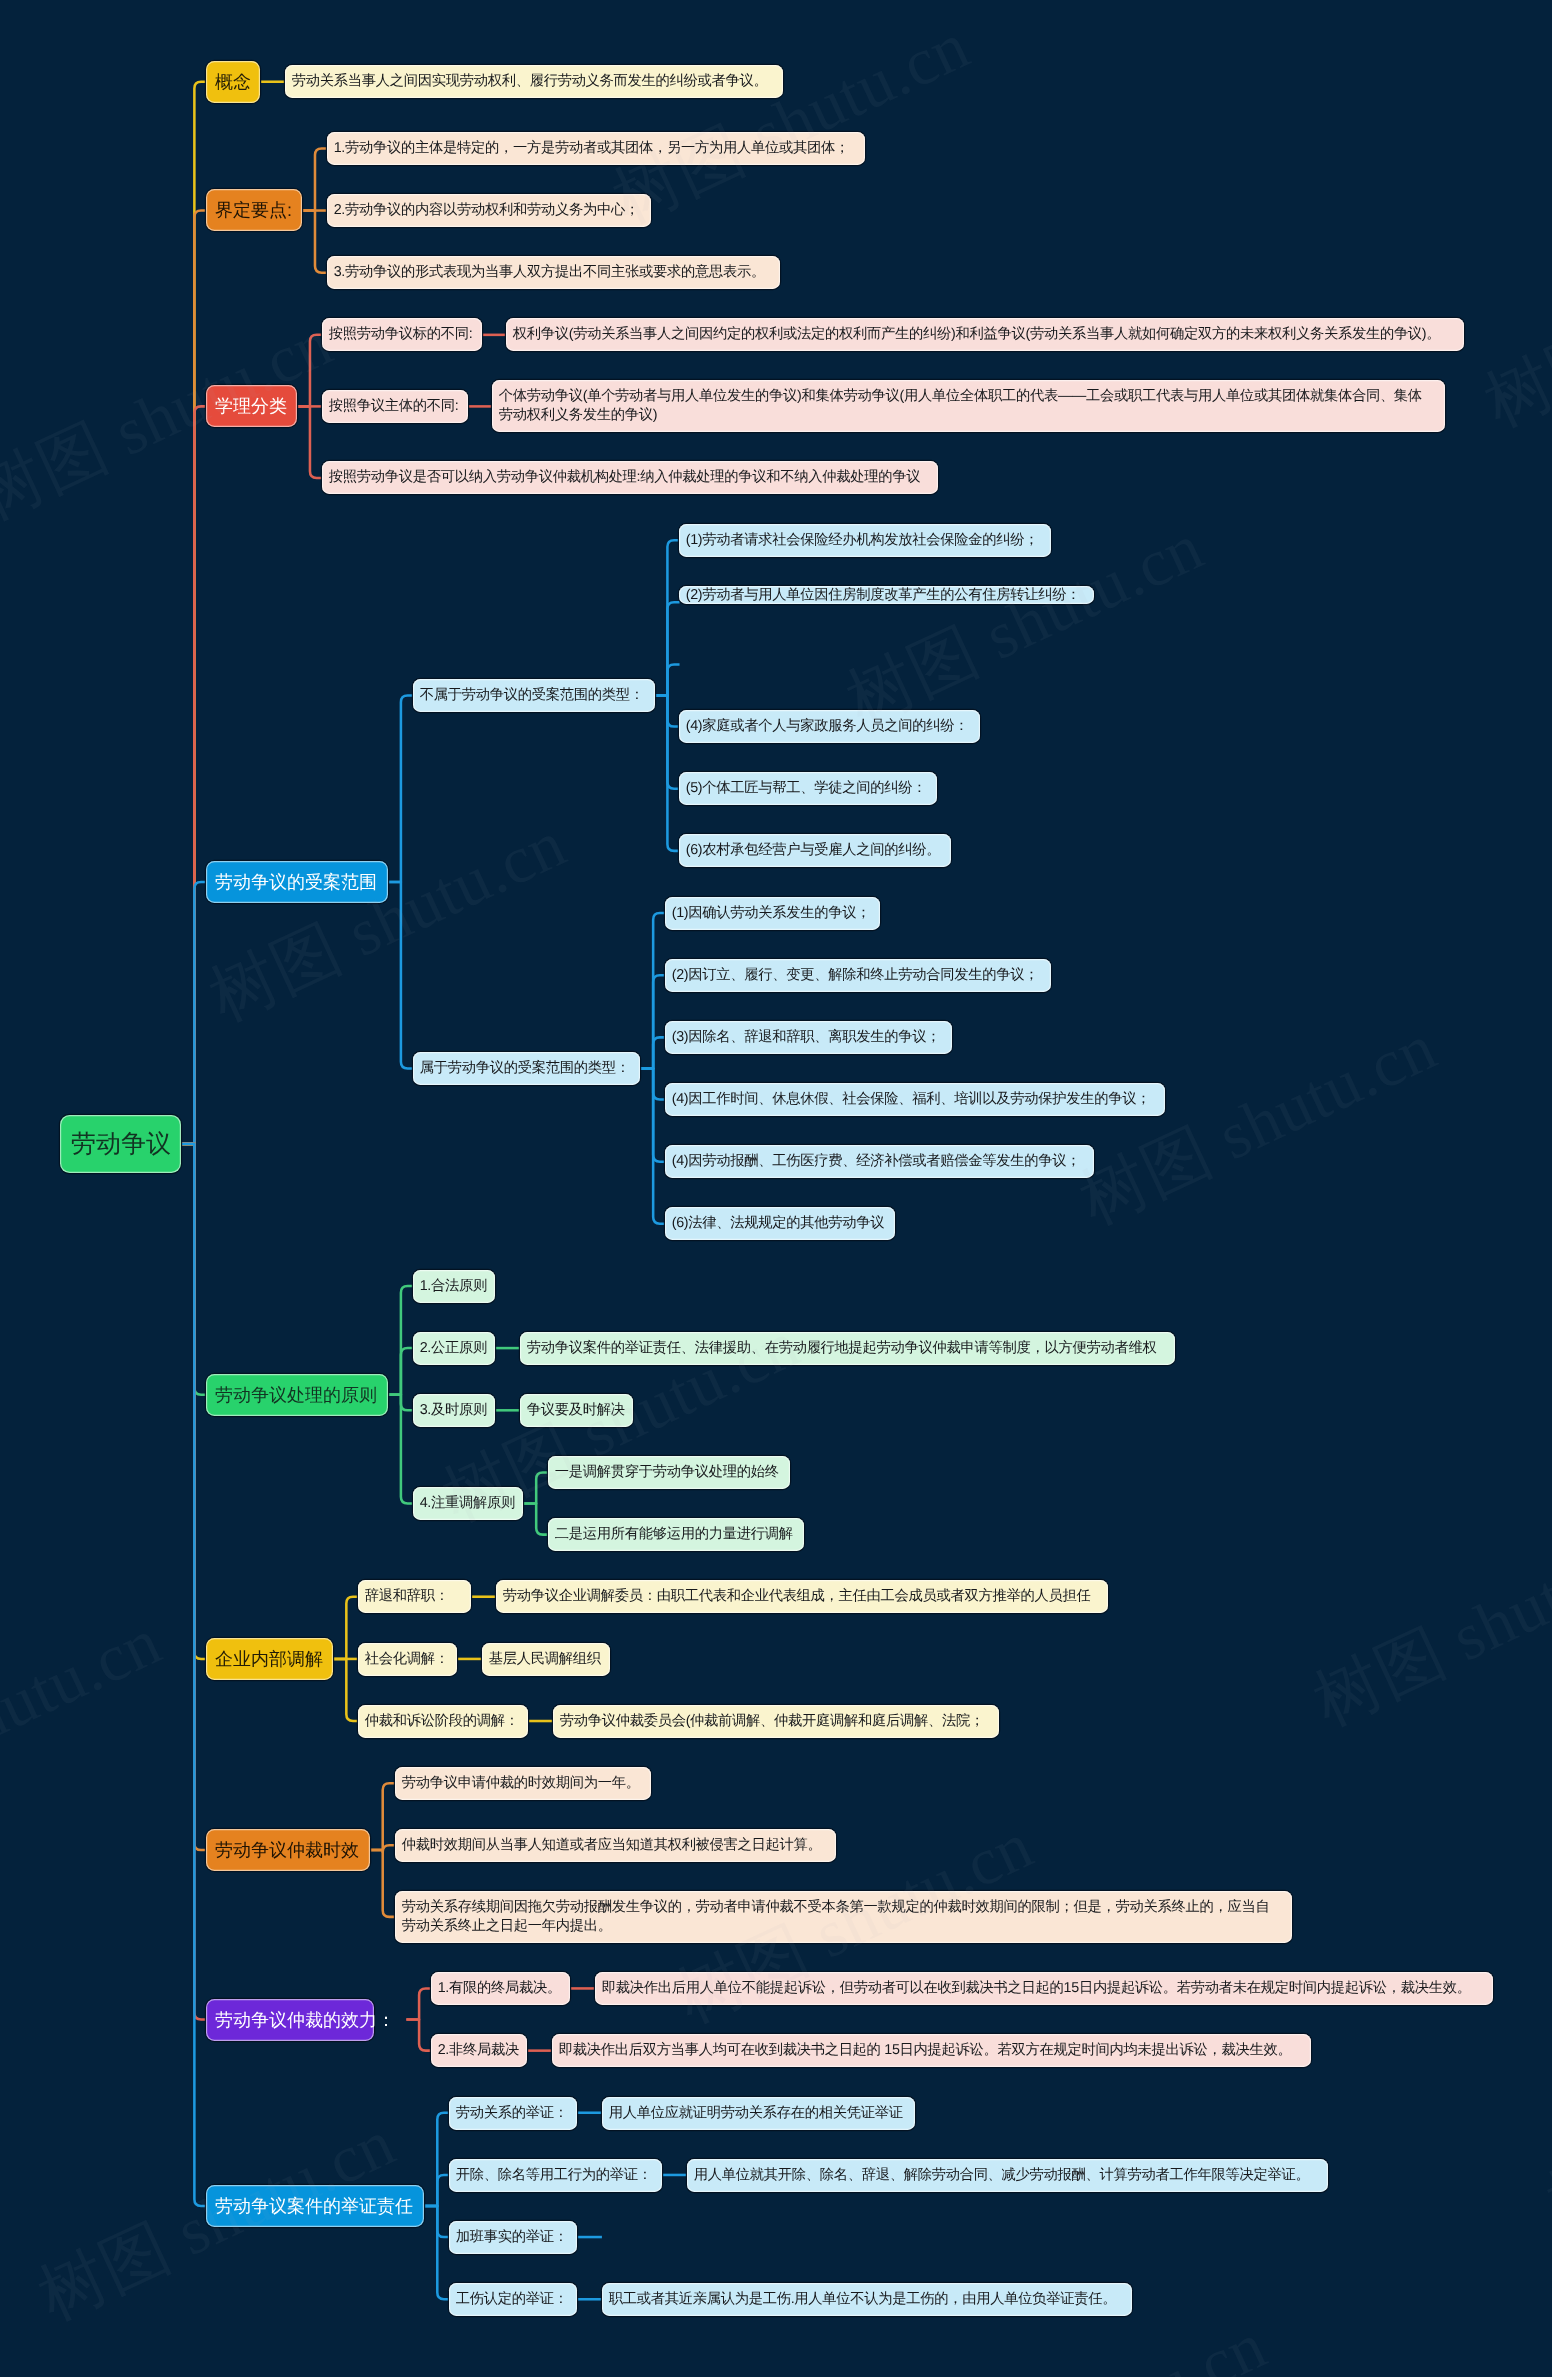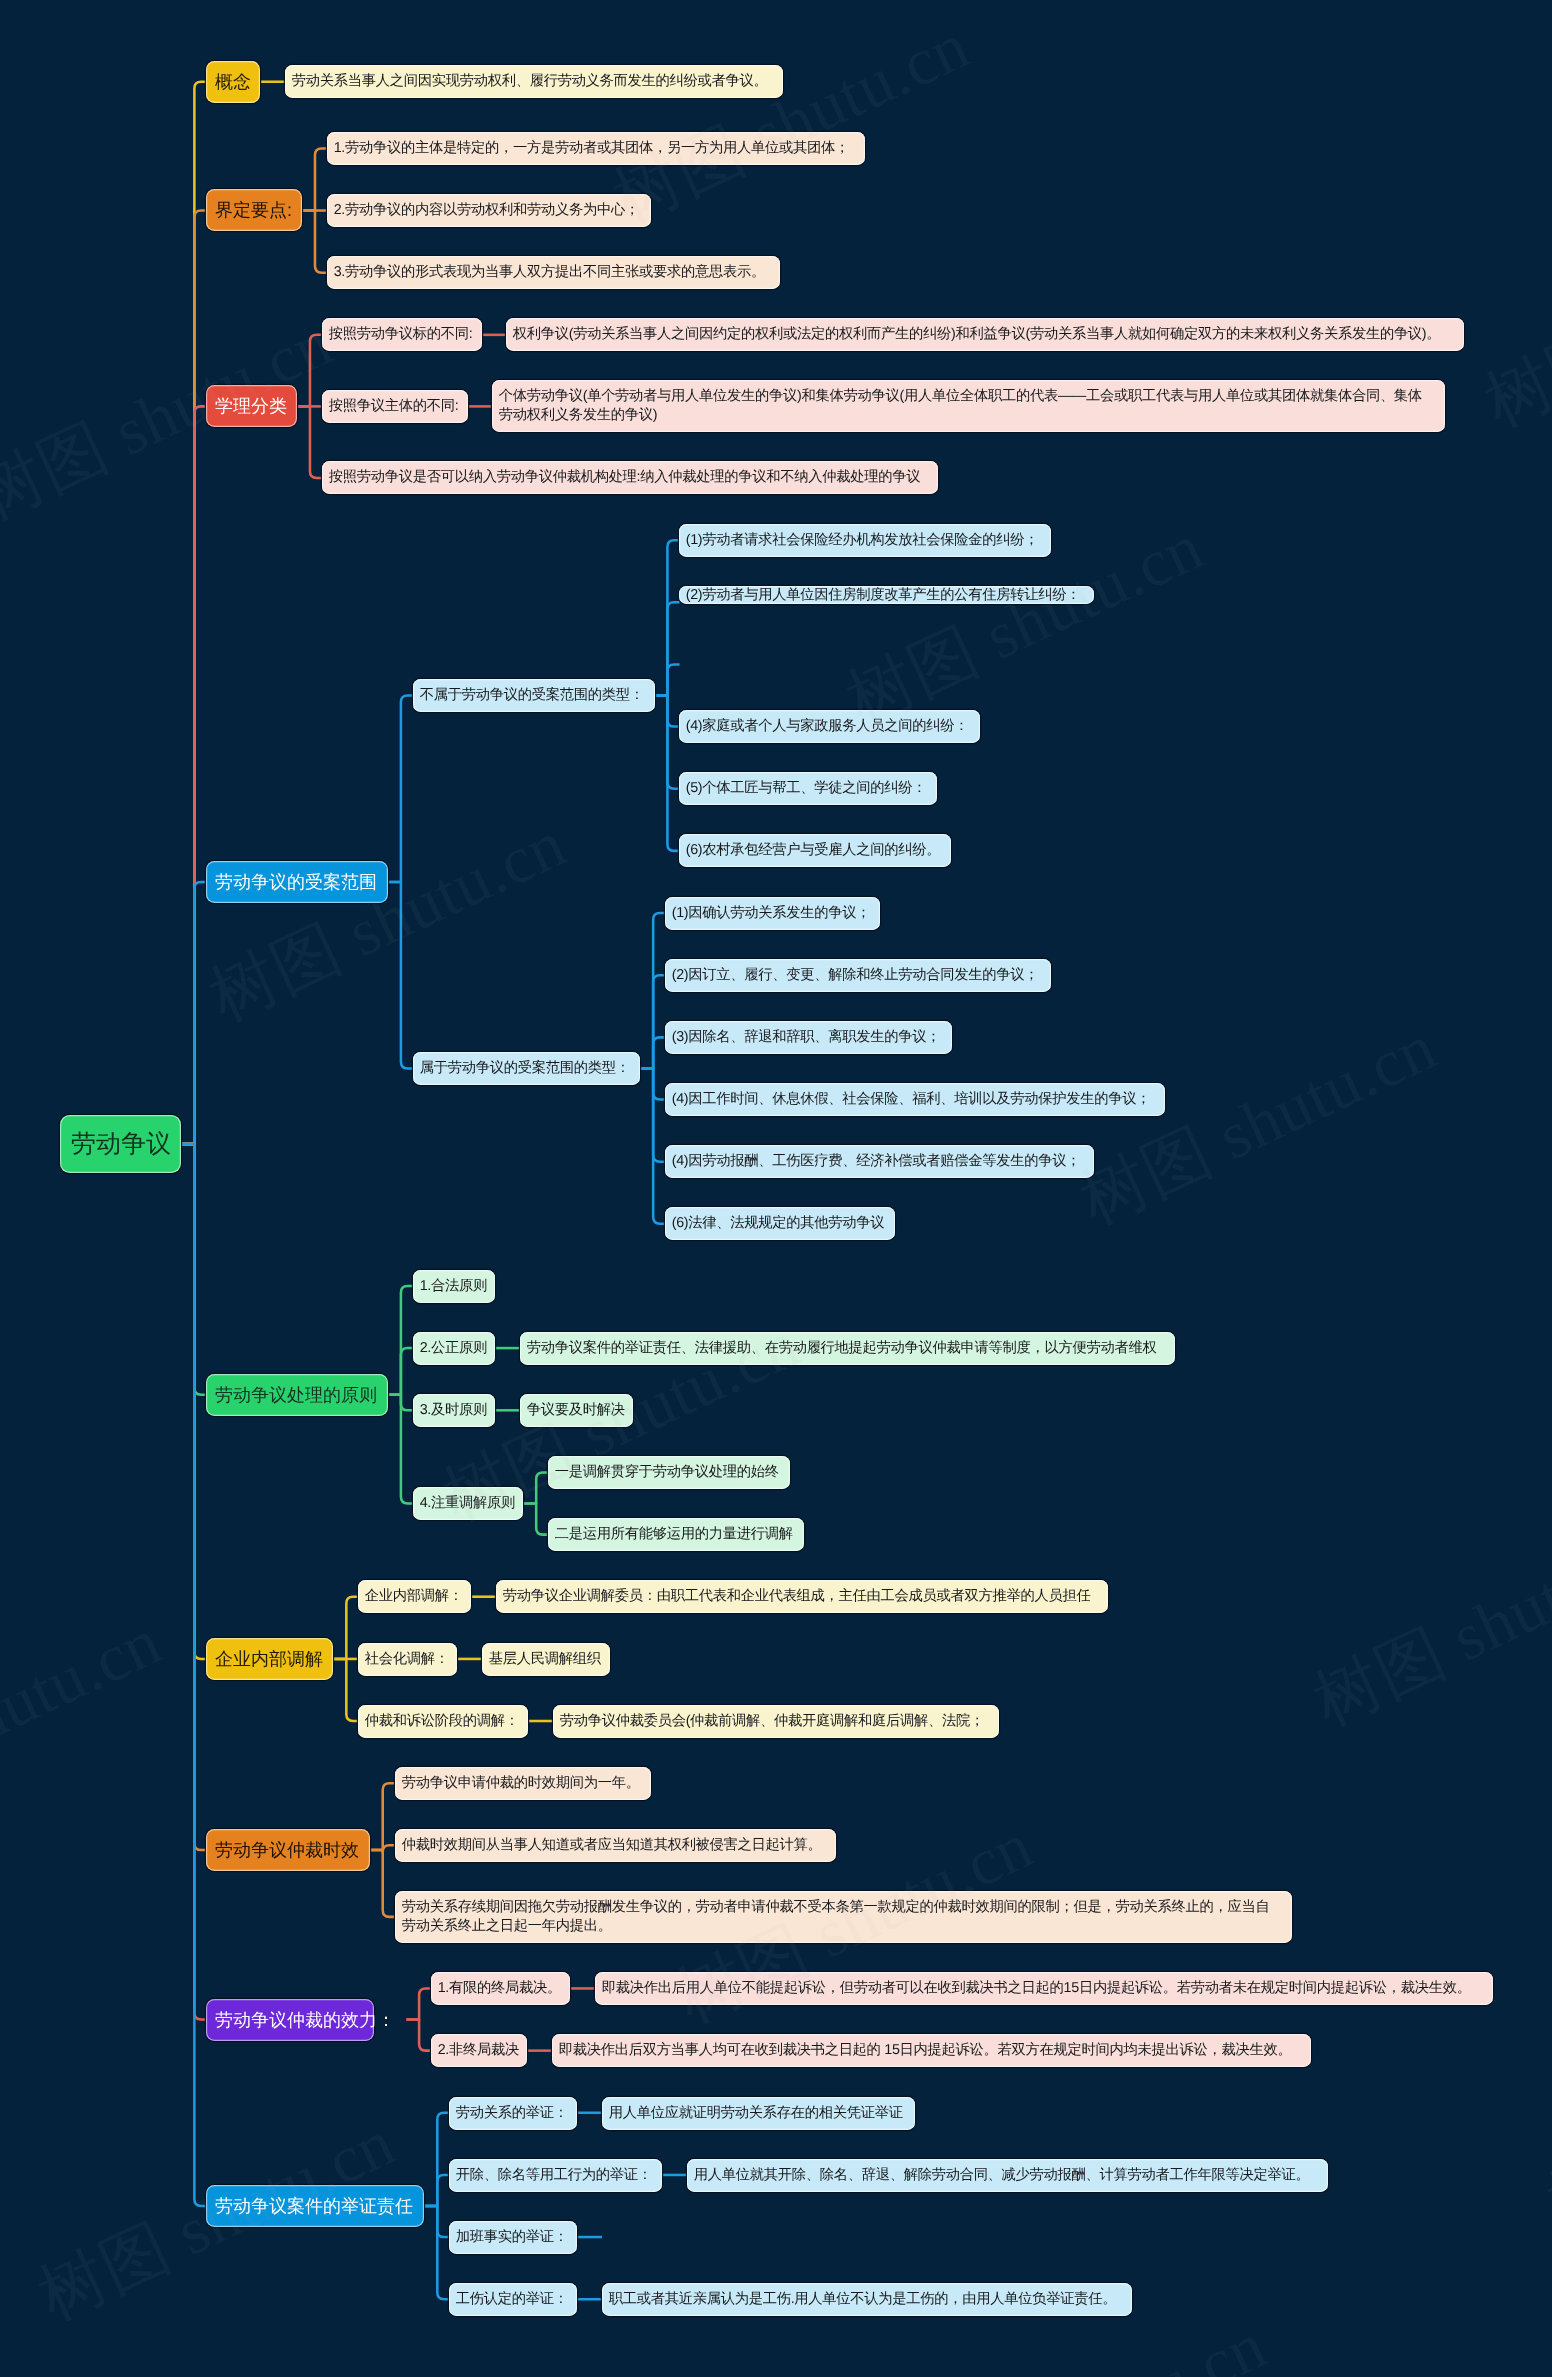--- a/index.html
+++ b/index.html
@@ -198,7 +198,7 @@
       <span>企业内部调解</span>
     </div>
 <div class="node lv2" style="left:358px;top:1580px;width:113px;height:33px;background:#FAF4CE;color:#17191c;font-size:14.3px;line-height:19px;border-radius:7.3px;padding:0 6.7px;letter-spacing:-0.3px">
-      <span>企业内部调解：</span>
+      <span>辞退和辞职：</span>
     </div>
 <div class="node lv2" style="left:496px;top:1580px;width:612px;height:33px;background:#FAF4CE;color:#17191c;font-size:14.3px;line-height:19px;border-radius:7.3px;padding:0 6.7px;letter-spacing:-0.3px">
       <span>劳动争议企业调解委员：由职工代表和企业代表组成，主任由工会成员或者双方推举的人员担任</span>

